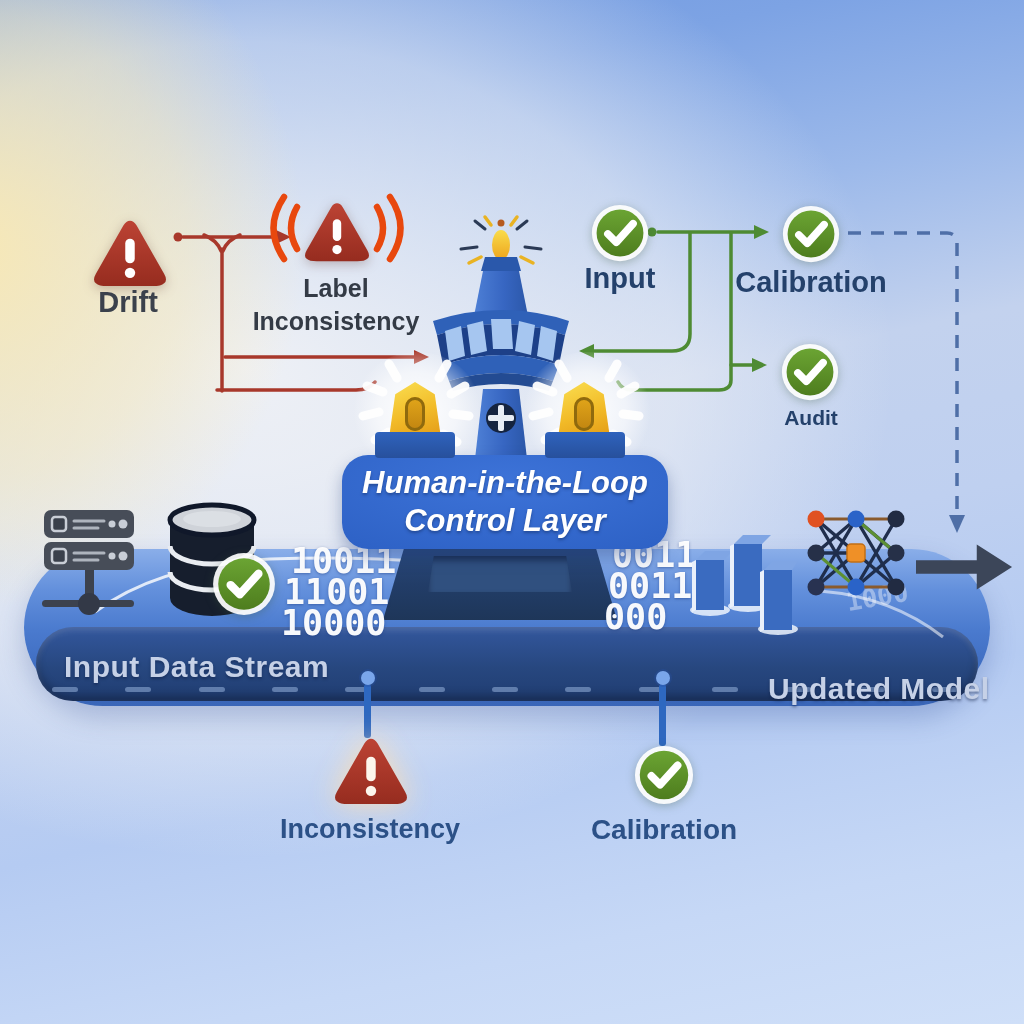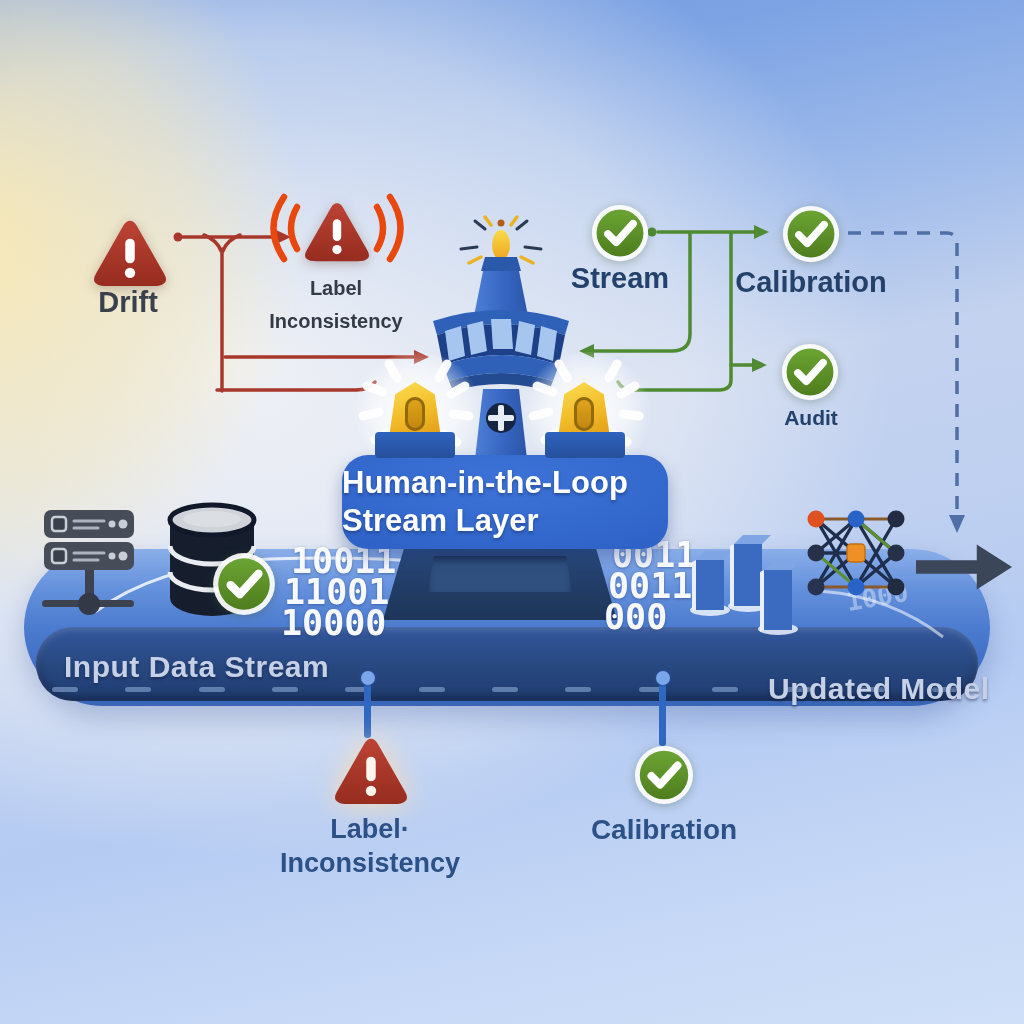--- a/index.html
+++ b/index.html
@@ -48,7 +48,7 @@
   
   .lbl{z-index:6;font-weight:bold;text-align:center;}
   .lbl-drift{left:58px;top:286px;width:140px;font-size:29px;color:#3b414c;}
-  .lbl-li-top{left:238px;top:272px;width:196px;font-size:20px;line-height:33px;color:#343b46;}
+  .lbl-li-top{left:238px;top:272px;width:196px;font-size:25px;line-height:33px;color:#343b46;}
   .lbl-review{left:545px;top:262px;width:150px;font-size:29px;color:#24416b;}
   .lbl-cal-top{left:726px;top:266px;width:170px;font-size:29px;color:#24416b;}
   .lbl-audit{left:736px;top:406px;width:150px;font-size:21px;color:#24416b;}

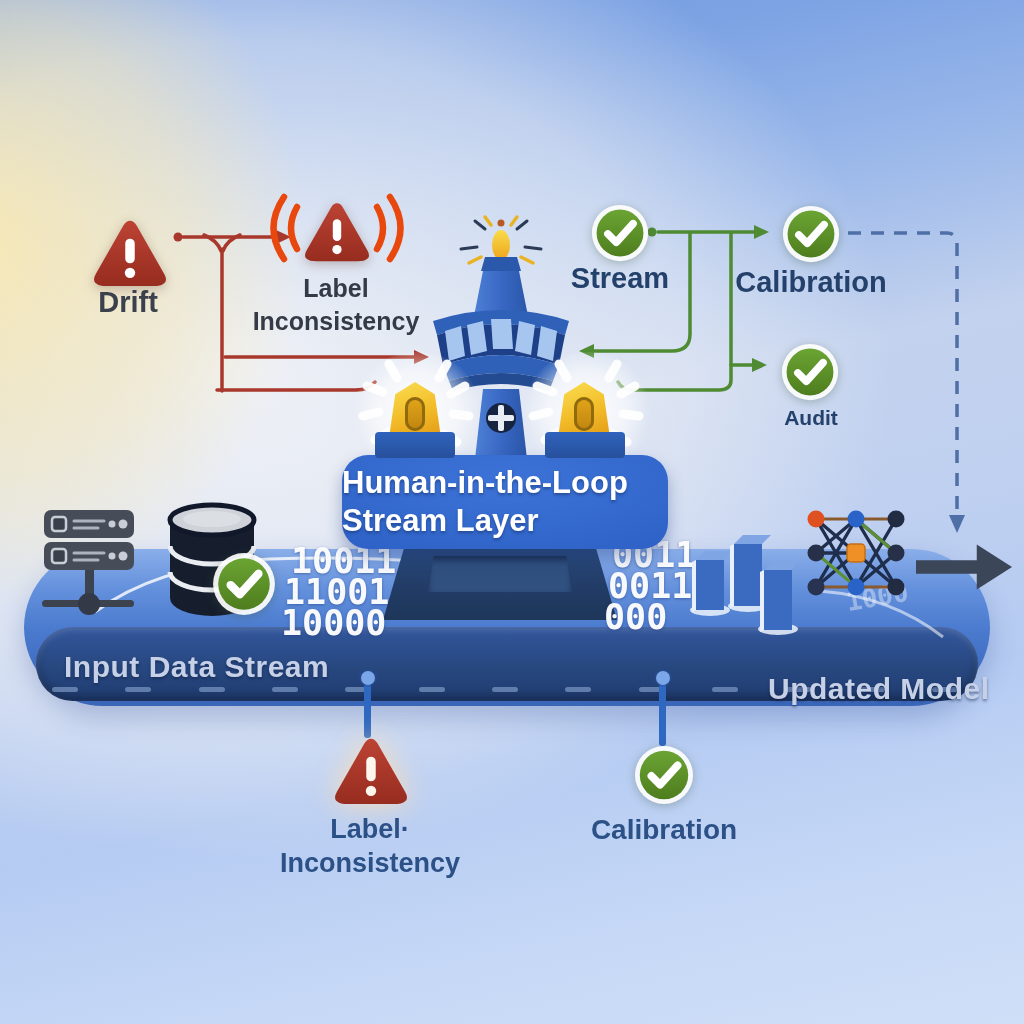--- a/index.html
+++ b/index.html
@@ -280,7 +280,7 @@
   <circle cx="32" cy="32" r="25" fill="url(#grnGrad)"></circle>
   <path d="M19 33 L28 42 L46 22" stroke="#ffffff" stroke-width="8" fill="none" stroke-linecap="round" stroke-linejoin="round"></path>
 </svg>
-<div class="abs lbl lbl-review">Stream</div>
+<div class="abs lbl lbl-review">Input</div>
 
 <svg class="abs icon badge" style="left:781px;top:204px;" width="60" height="60" viewBox="0 0 64 64">
   <circle cx="32" cy="32" r="30" fill="rgba(255,255,255,.92)"></circle>

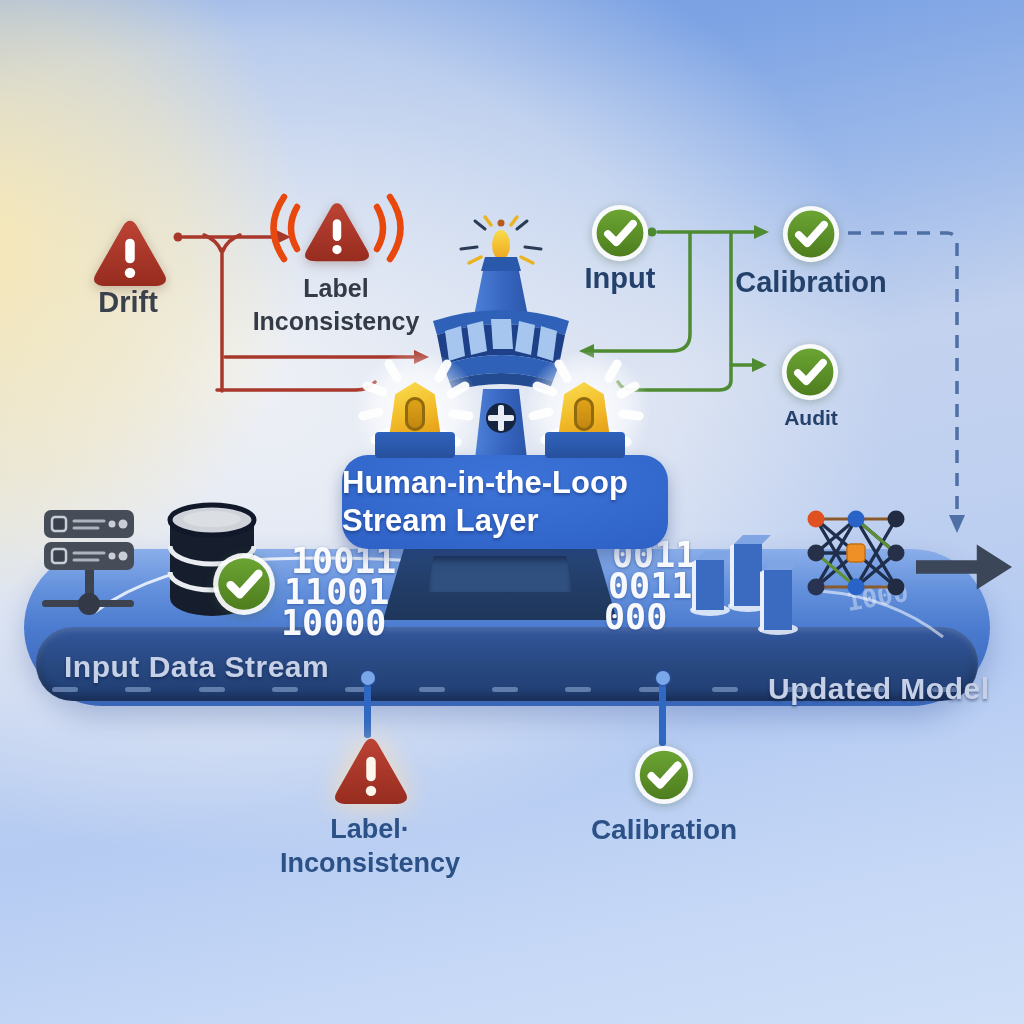--- a/index.html
+++ b/index.html
@@ -41,7 +41,7 @@
   .plate{left:342px;top:455px;width:326px;height:94px;border-radius:26px;z-index:6;
     background:radial-gradient(130% 150% at 50% 28%, #3d73d8 0%, #2e62c6 58%, #2755b1 100%);
     box-shadow:0 8px 16px rgba(25,55,120,.35);
-    display:flex;flex-direction:column;justify-content:center;align-items:flex-start;}
+    display:flex;flex-direction:column;justify-content:center;align-items:center;font-style:italic;}
   .plate div{color:#fff;font-weight:bold;font-size:31px;line-height:38px;
     text-shadow:0 2px 3px rgba(20,45,100,.5);}
 

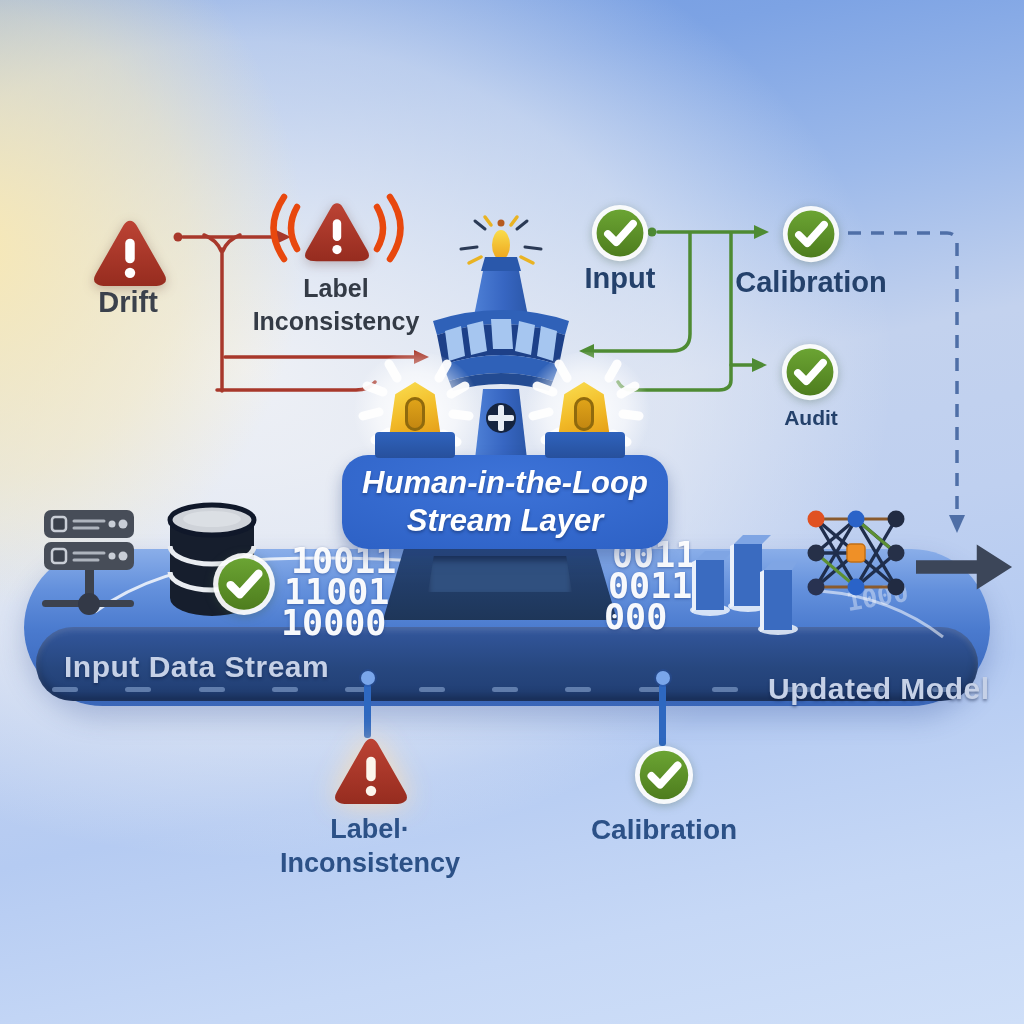--- a/index.html
+++ b/index.html
@@ -207,7 +207,7 @@
 
 <div class="abs plate">
   <div>Human-in-the-Loop</div>
-  <div>Stream Layer</div>
+  <div>Control Layer</div>
 </div>
 
 <div class="abs glow-white" style="left:352px;top:352px;"></div>

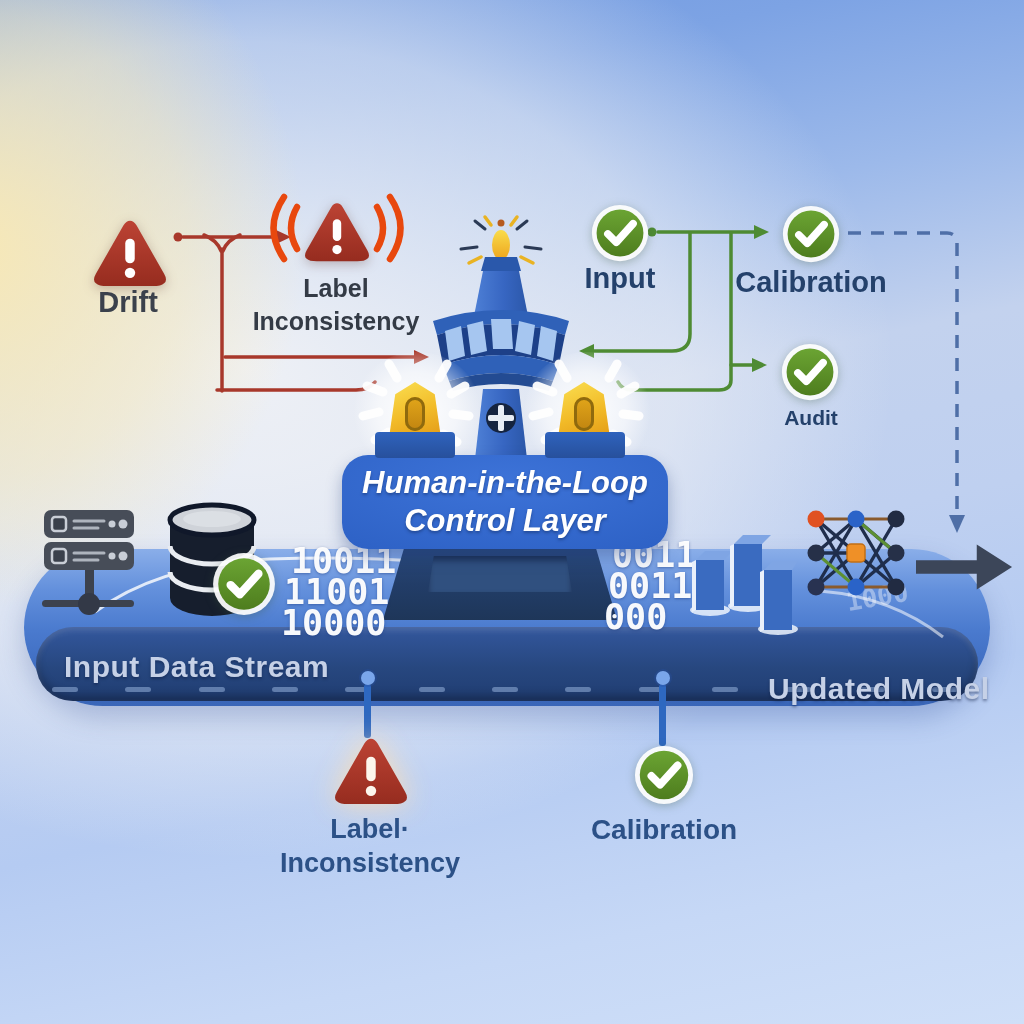--- a/index.html
+++ b/index.html
@@ -402,7 +402,6 @@
   <circle cx="42" cy="60" r="5.5" fill="#fdf6ec"></circle>
 </svg>
 <div class="abs lbl lbl-li-bot">
-  <div>Label·</div>
   <div>Inconsistency</div>
 </div>
 

